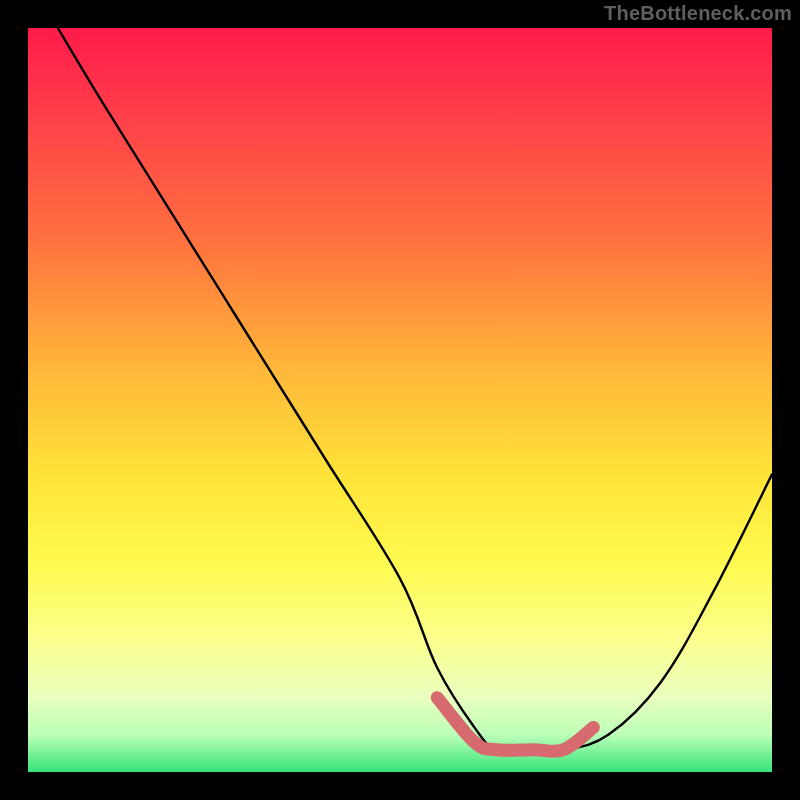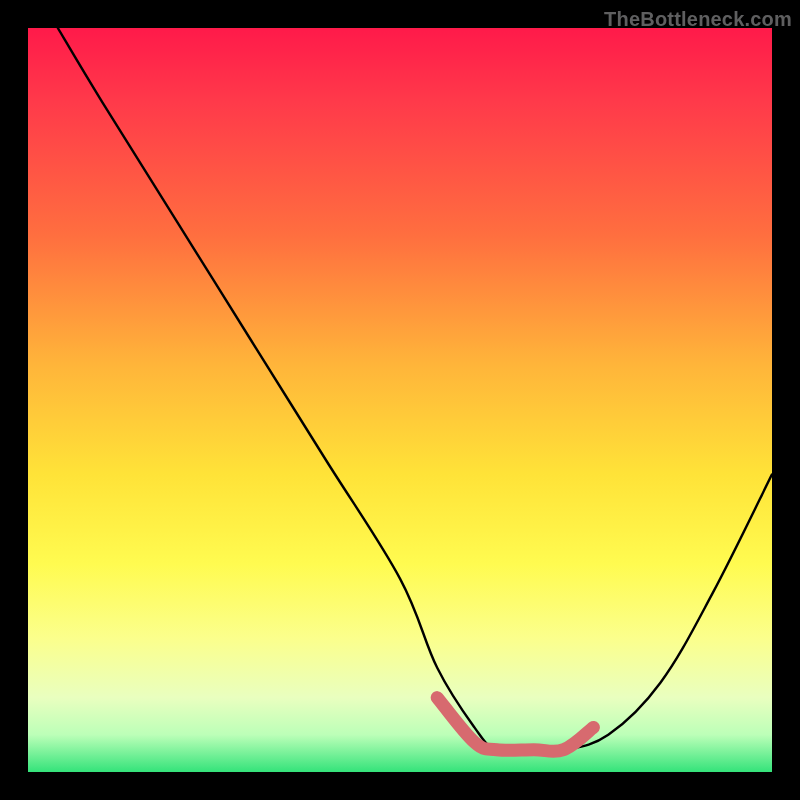--- a/index.html
+++ b/index.html
@@ -19,7 +19,7 @@
   }
   .watermark {
     position: absolute;
-    top: 8px;
+    top: 2px;
     right: 8px;
     color: #5f5f60;
     font-size: 20px;

